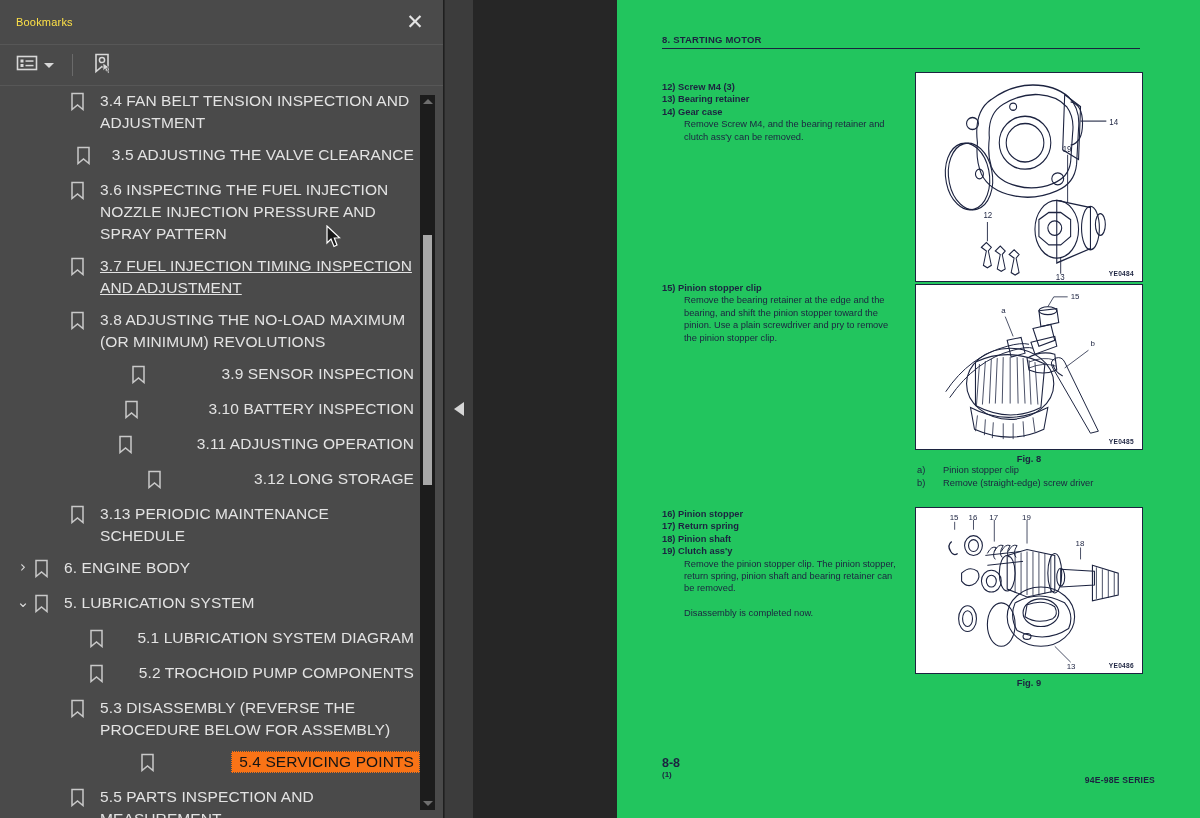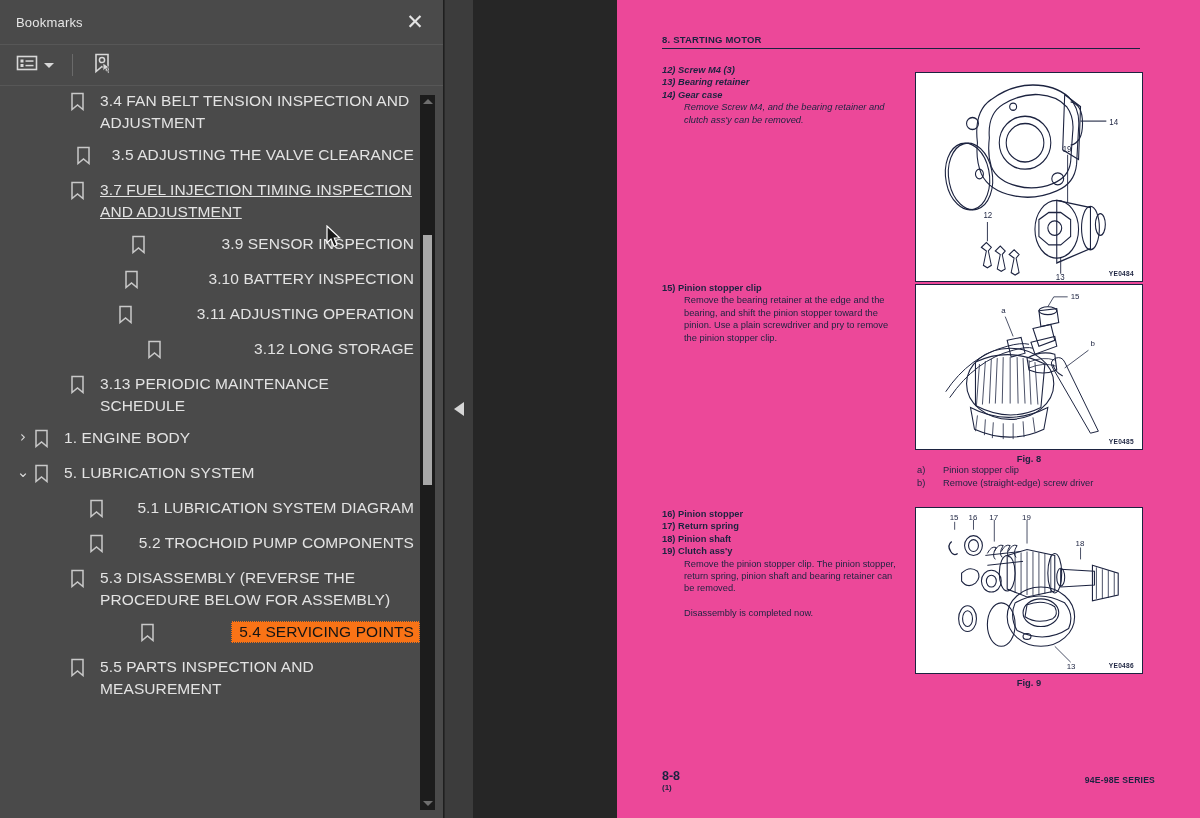--- a/index.html
+++ b/index.html
@@ -24,7 +24,7 @@
     display: flex; align-items: center;
   }
   .bm-title {
-    margin-left: 16px; font-size: 13px; color: #e5e5e5; letter-spacing: .2px;
+    margin-left: 16px; font-size: 11px; color: #fde047; letter-spacing: .2px;
   }
   .bm-close {
     position: absolute; right: 16px; top: 10px;

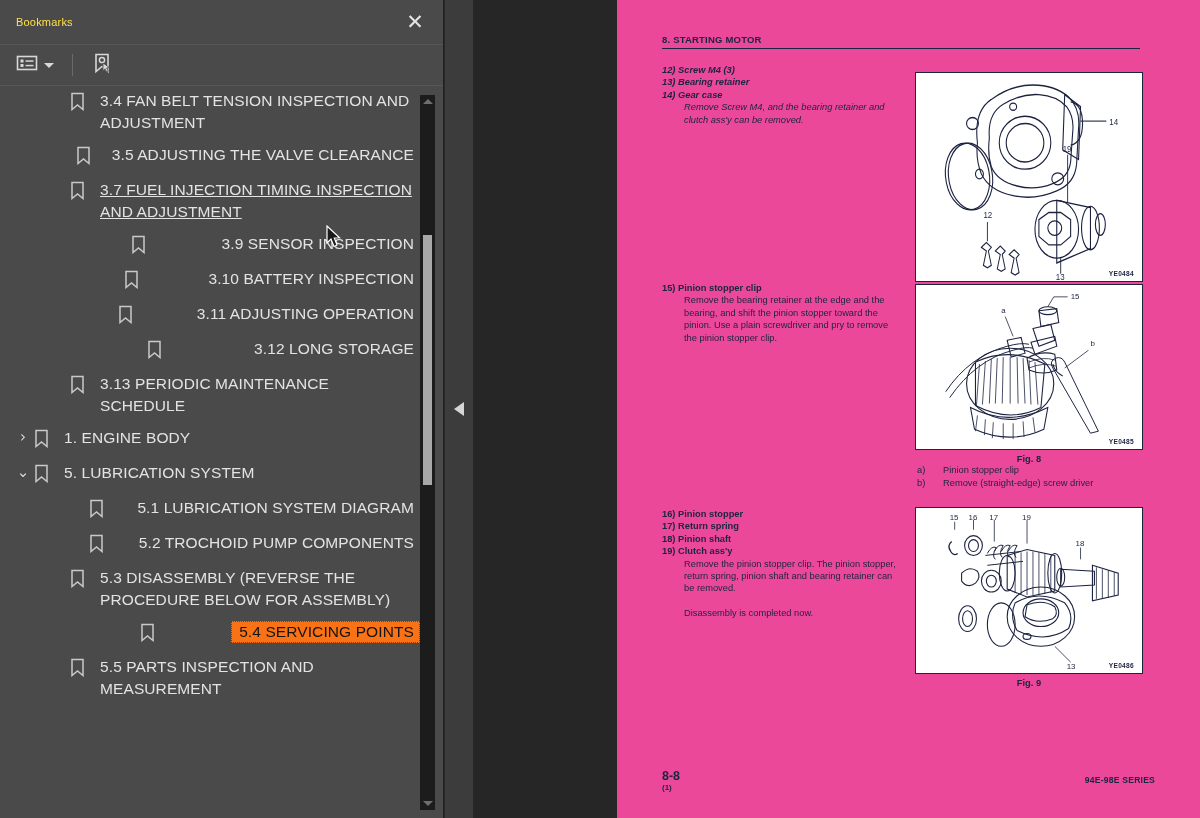--- a/index.html
+++ b/index.html
@@ -116,7 +116,7 @@
   
   .page {
     position: absolute; left: 617px; top: 0;
-    width: 583px; height: 818px; background: #ec4899;
+    width: 583px; height: 818px; background: #22c55e;
     font-family: "Liberation Sans", sans-serif;
   }
   .doc-head {

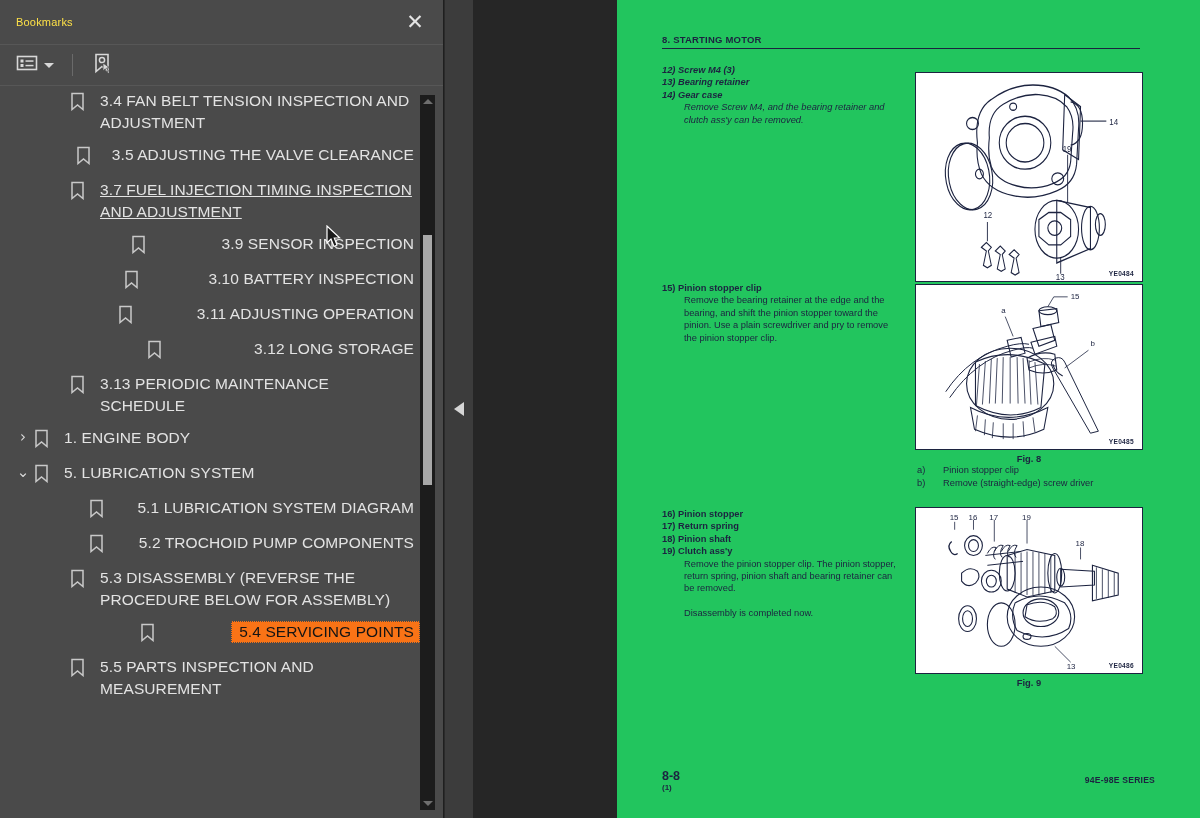--- a/index.html
+++ b/index.html
@@ -323,7 +323,7 @@
       <div class="doc-head-rule"></div>
     </div>
 
-    <div class="blk" style="left:45px; top:64px; width:235px;font-style:italic;">
+    <div class="blk" style="left:45px; top:81px; width:235px;">
       <div class="num">12) Screw M4 (3)</div>
       <div class="num">13) Bearing retainer</div>
       <div class="num">14) Gear case</div>

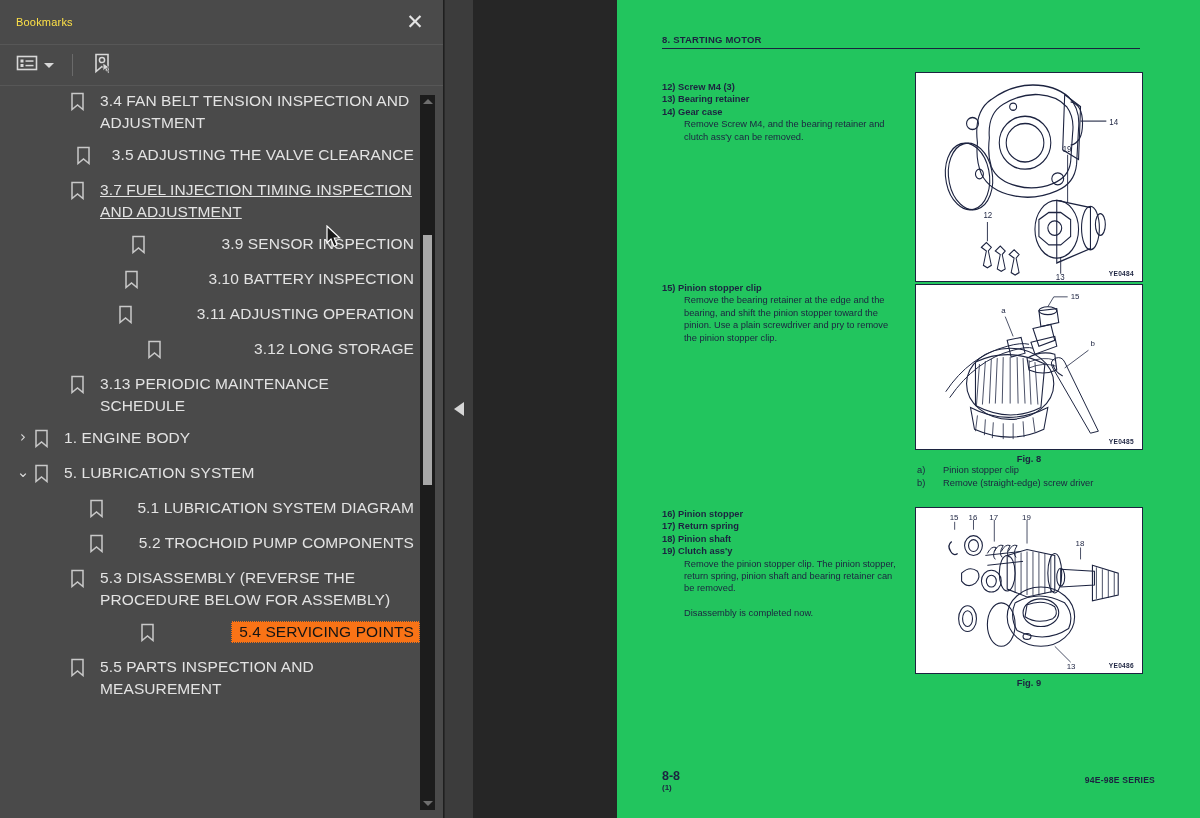--- a/index.html
+++ b/index.html
@@ -204,6 +204,13 @@
                 <path d="M2 1.5 h11 v16 l-5.5 -4.6 l-5.5 4.6 z" fill="none" stroke="#c9c9c9" stroke-width="1.5"></path>
               </svg></div>
             <div class="bm-label">3.5 ADJUSTING THE VALVE CLEARANCE</div>
+          </div>
+          <div class="bm-row lvl2">
+            <div class="chev empty"></div>
+            <div class="bmk-ico"><svg width="15" height="19" viewBox="0 0 15 19">
+                <path d="M2 1.5 h11 v16 l-5.5 -4.6 l-5.5 4.6 z" fill="none" stroke="#c9c9c9" stroke-width="1.5"></path>
+              </svg></div>
+            <div class="bm-label">3.6 INSPECTING THE FUEL INJECTION NOZZLE INJECTION PRESSURE AND SPRAY PATTERN</div>
           </div>
           <div class="bm-row lvl2 hovered">
             <div class="chev empty"></div>

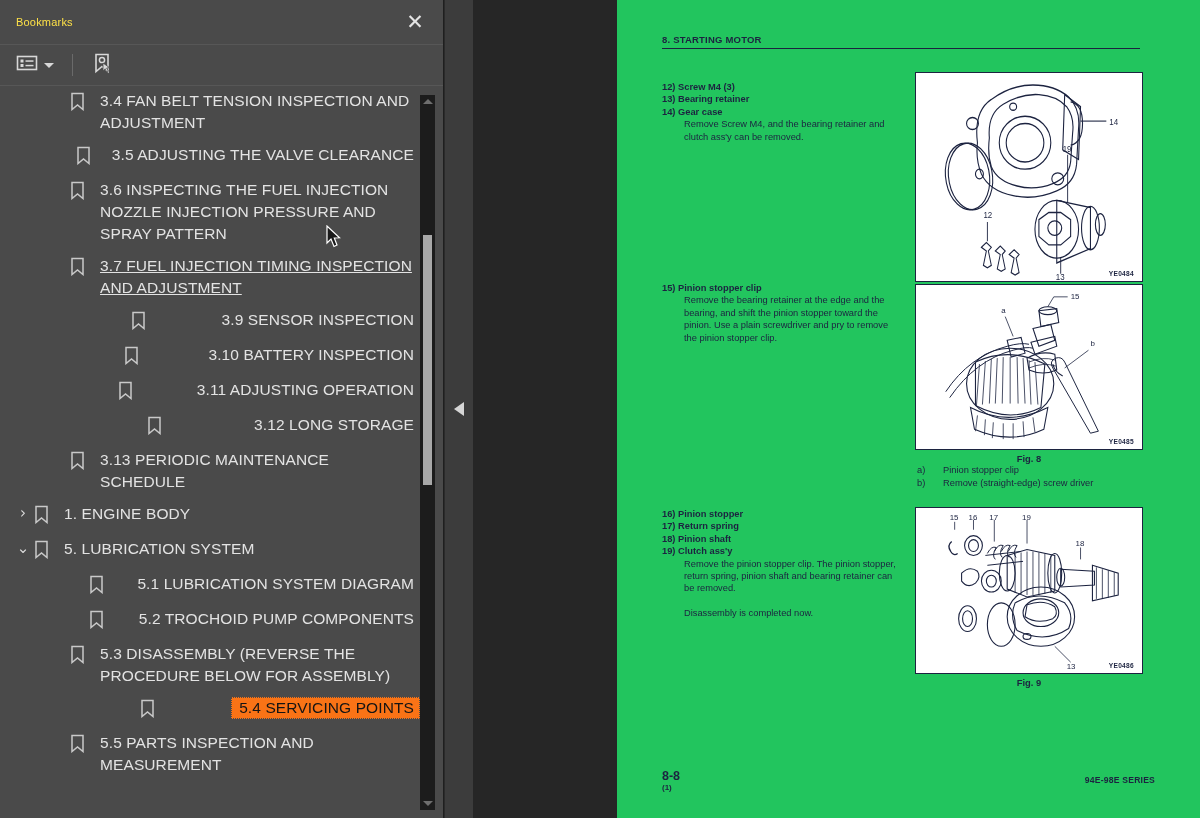--- a/index.html
+++ b/index.html
@@ -218,6 +218,13 @@
                 <path d="M2 1.5 h11 v16 l-5.5 -4.6 l-5.5 4.6 z" fill="none" stroke="#c9c9c9" stroke-width="1.5"></path>
               </svg></div>
             <div class="bm-label">3.7 FUEL INJECTION TIMING INSPECTION AND ADJUSTMENT</div>
+          </div>
+          <div class="bm-row lvl2">
+            <div class="chev empty"></div>
+            <div class="bmk-ico"><svg width="15" height="19" viewBox="0 0 15 19">
+                <path d="M2 1.5 h11 v16 l-5.5 -4.6 l-5.5 4.6 z" fill="none" stroke="#c9c9c9" stroke-width="1.5"></path>
+              </svg></div>
+            <div class="bm-label">3.8 ADJUSTING THE NO-LOAD MAXIMUM (OR MINIMUM) REVOLUTIONS</div>
           </div>
           <div class="bm-row lvl2">
             <div class="chev empty"></div>

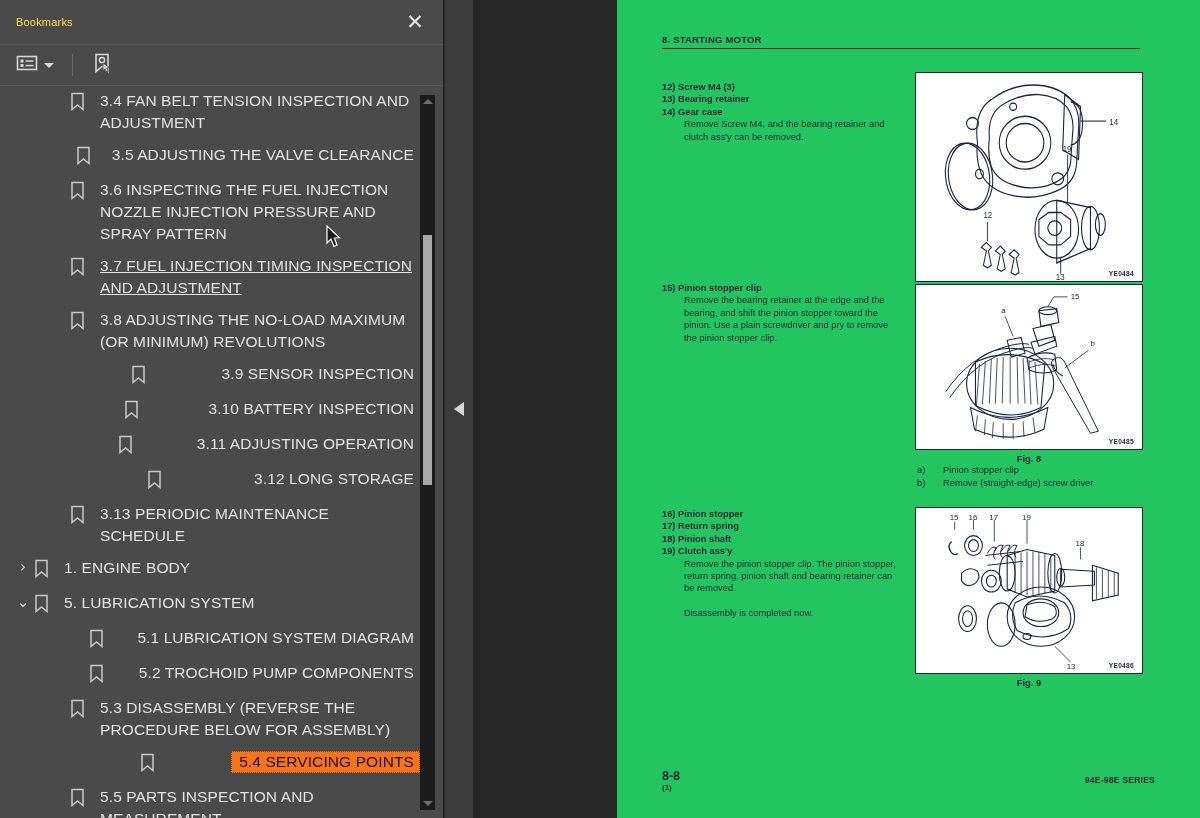--- a/index.html
+++ b/index.html
@@ -266,7 +266,7 @@
             <div class="bmk-ico"><svg width="15" height="19" viewBox="0 0 15 19">
                 <path d="M2 1.5 h11 v16 l-5.5 -4.6 l-5.5 4.6 z" fill="none" stroke="#c9c9c9" stroke-width="1.5"></path>
               </svg></div>
-            <div class="bm-label">1. ENGINE BODY</div>
+            <div class="bm-label">6. ENGINE BODY</div>
           </div>
           <div class="bm-row lvl1">
             <div class="chev">⌄</div>

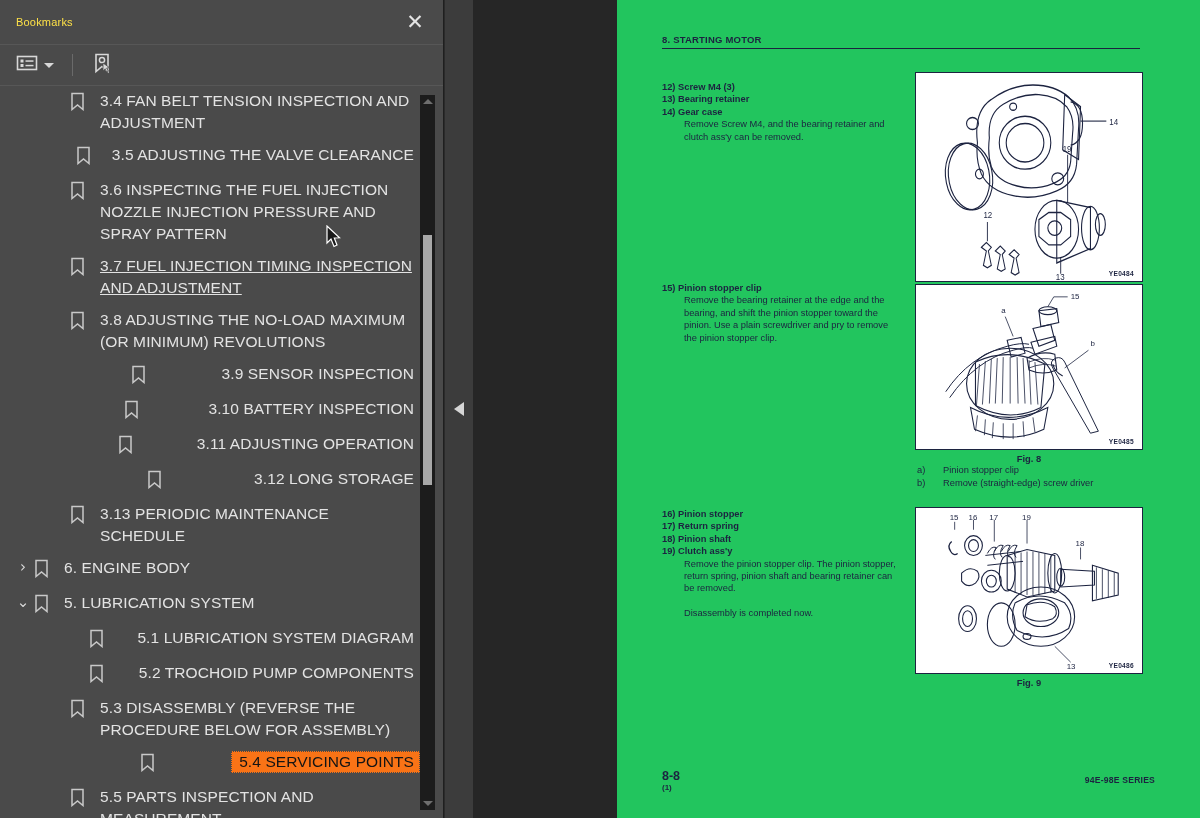--- a/index.html
+++ b/index.html
@@ -141,7 +141,7 @@
   }
   .fig-cap { text-align: center; font-size: 9.4px; font-weight: bold; color: #1c2340; margin-top: 3px; }
 
-  .footer-left { position: absolute; left: 45px; bottom: 26px; color: #1c2340; }
+  .footer-left { position: absolute; left: 45px; bottom: 39px; color: #1c2340; }
   .footer-page { font-size: 12.5px; font-weight: bold; line-height: 13px; }
   .footer-sub { font-size: 8px; font-weight: bold; line-height: 9px; }
   .footer-right {

